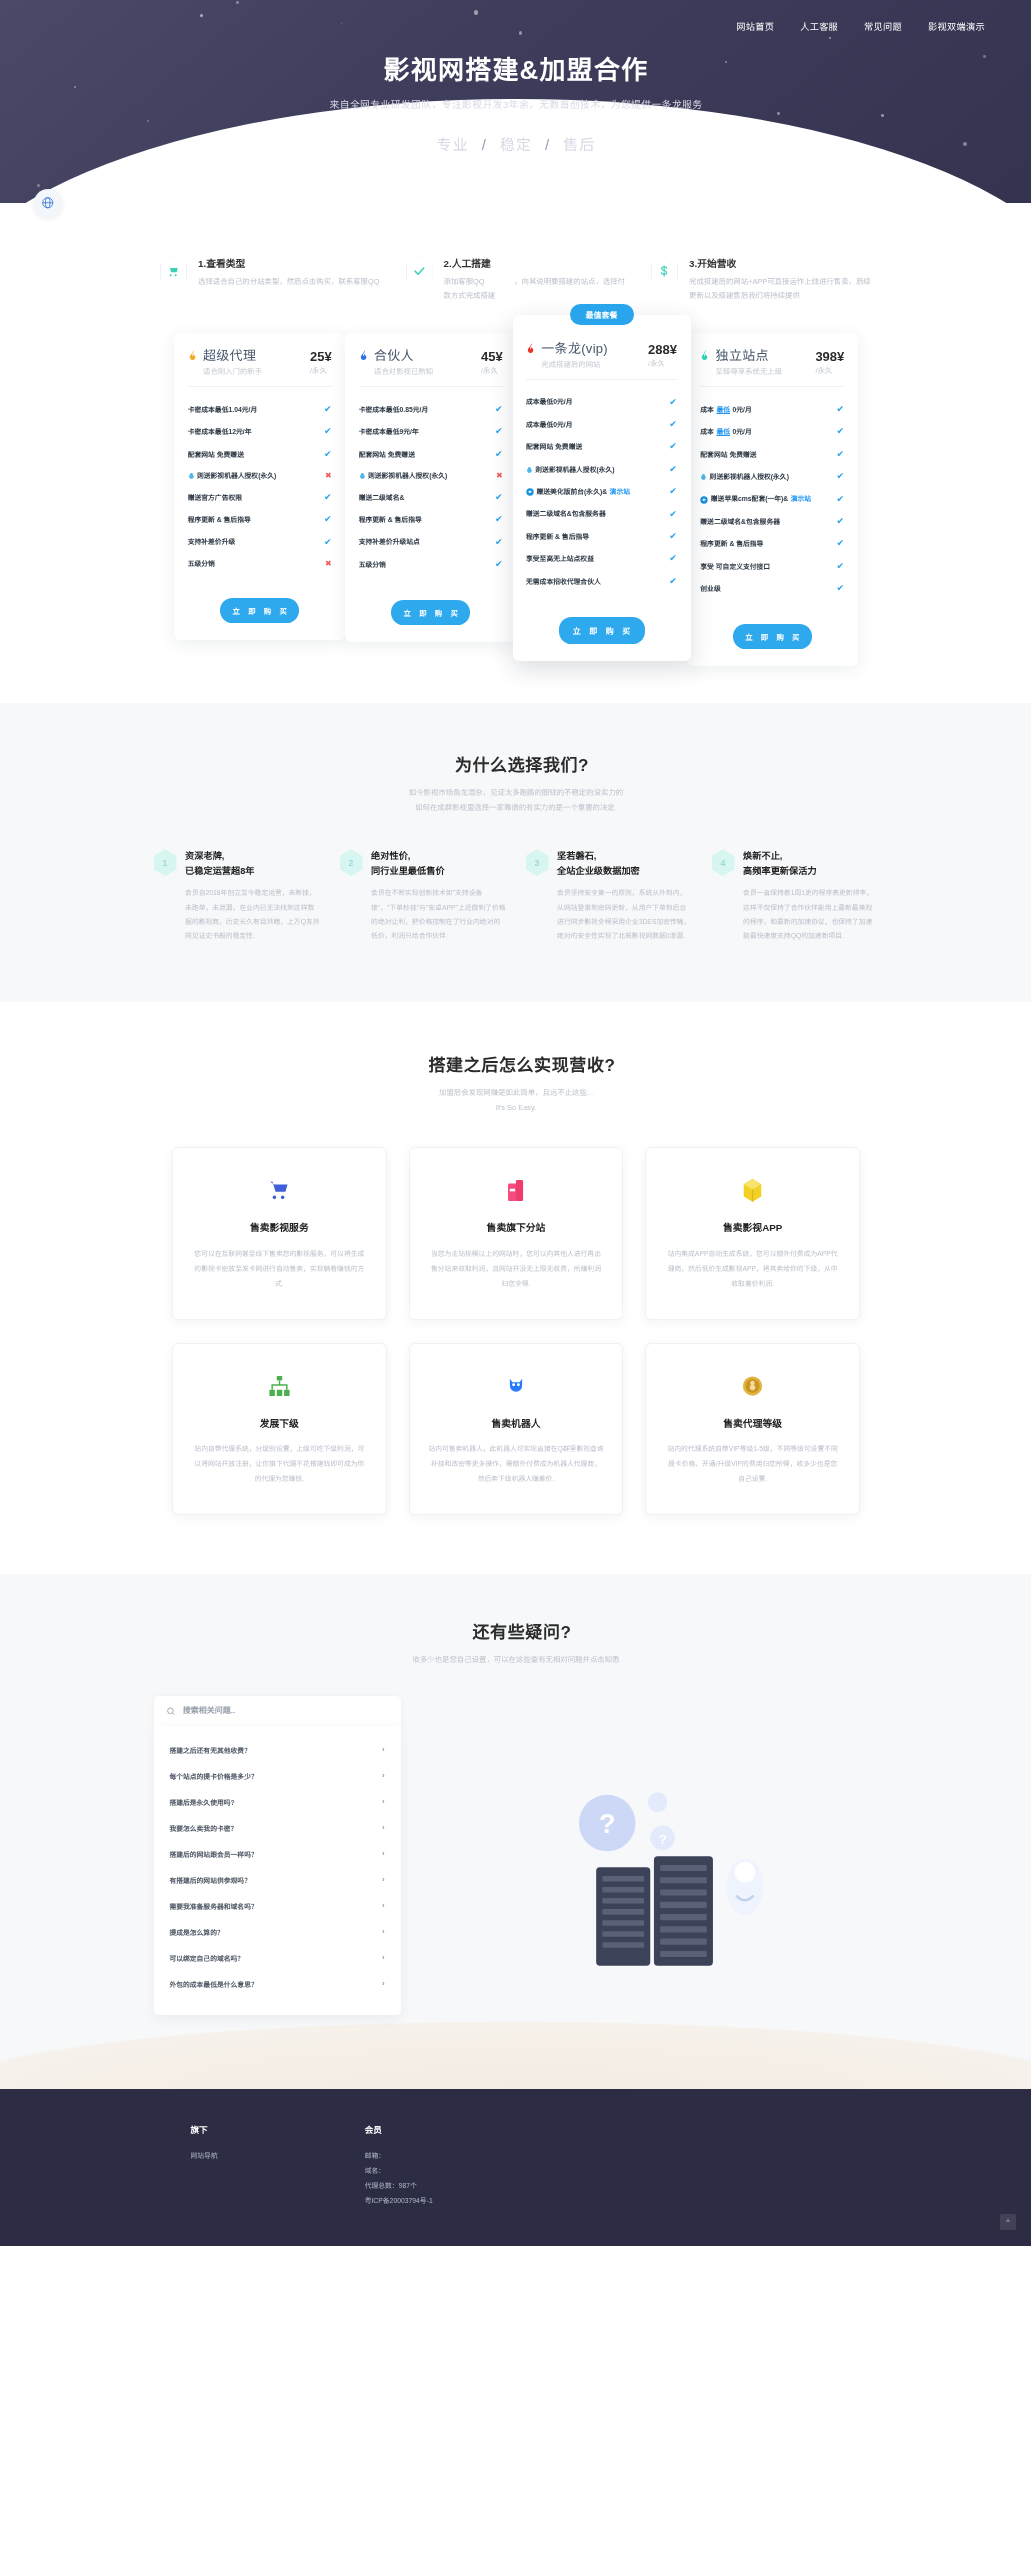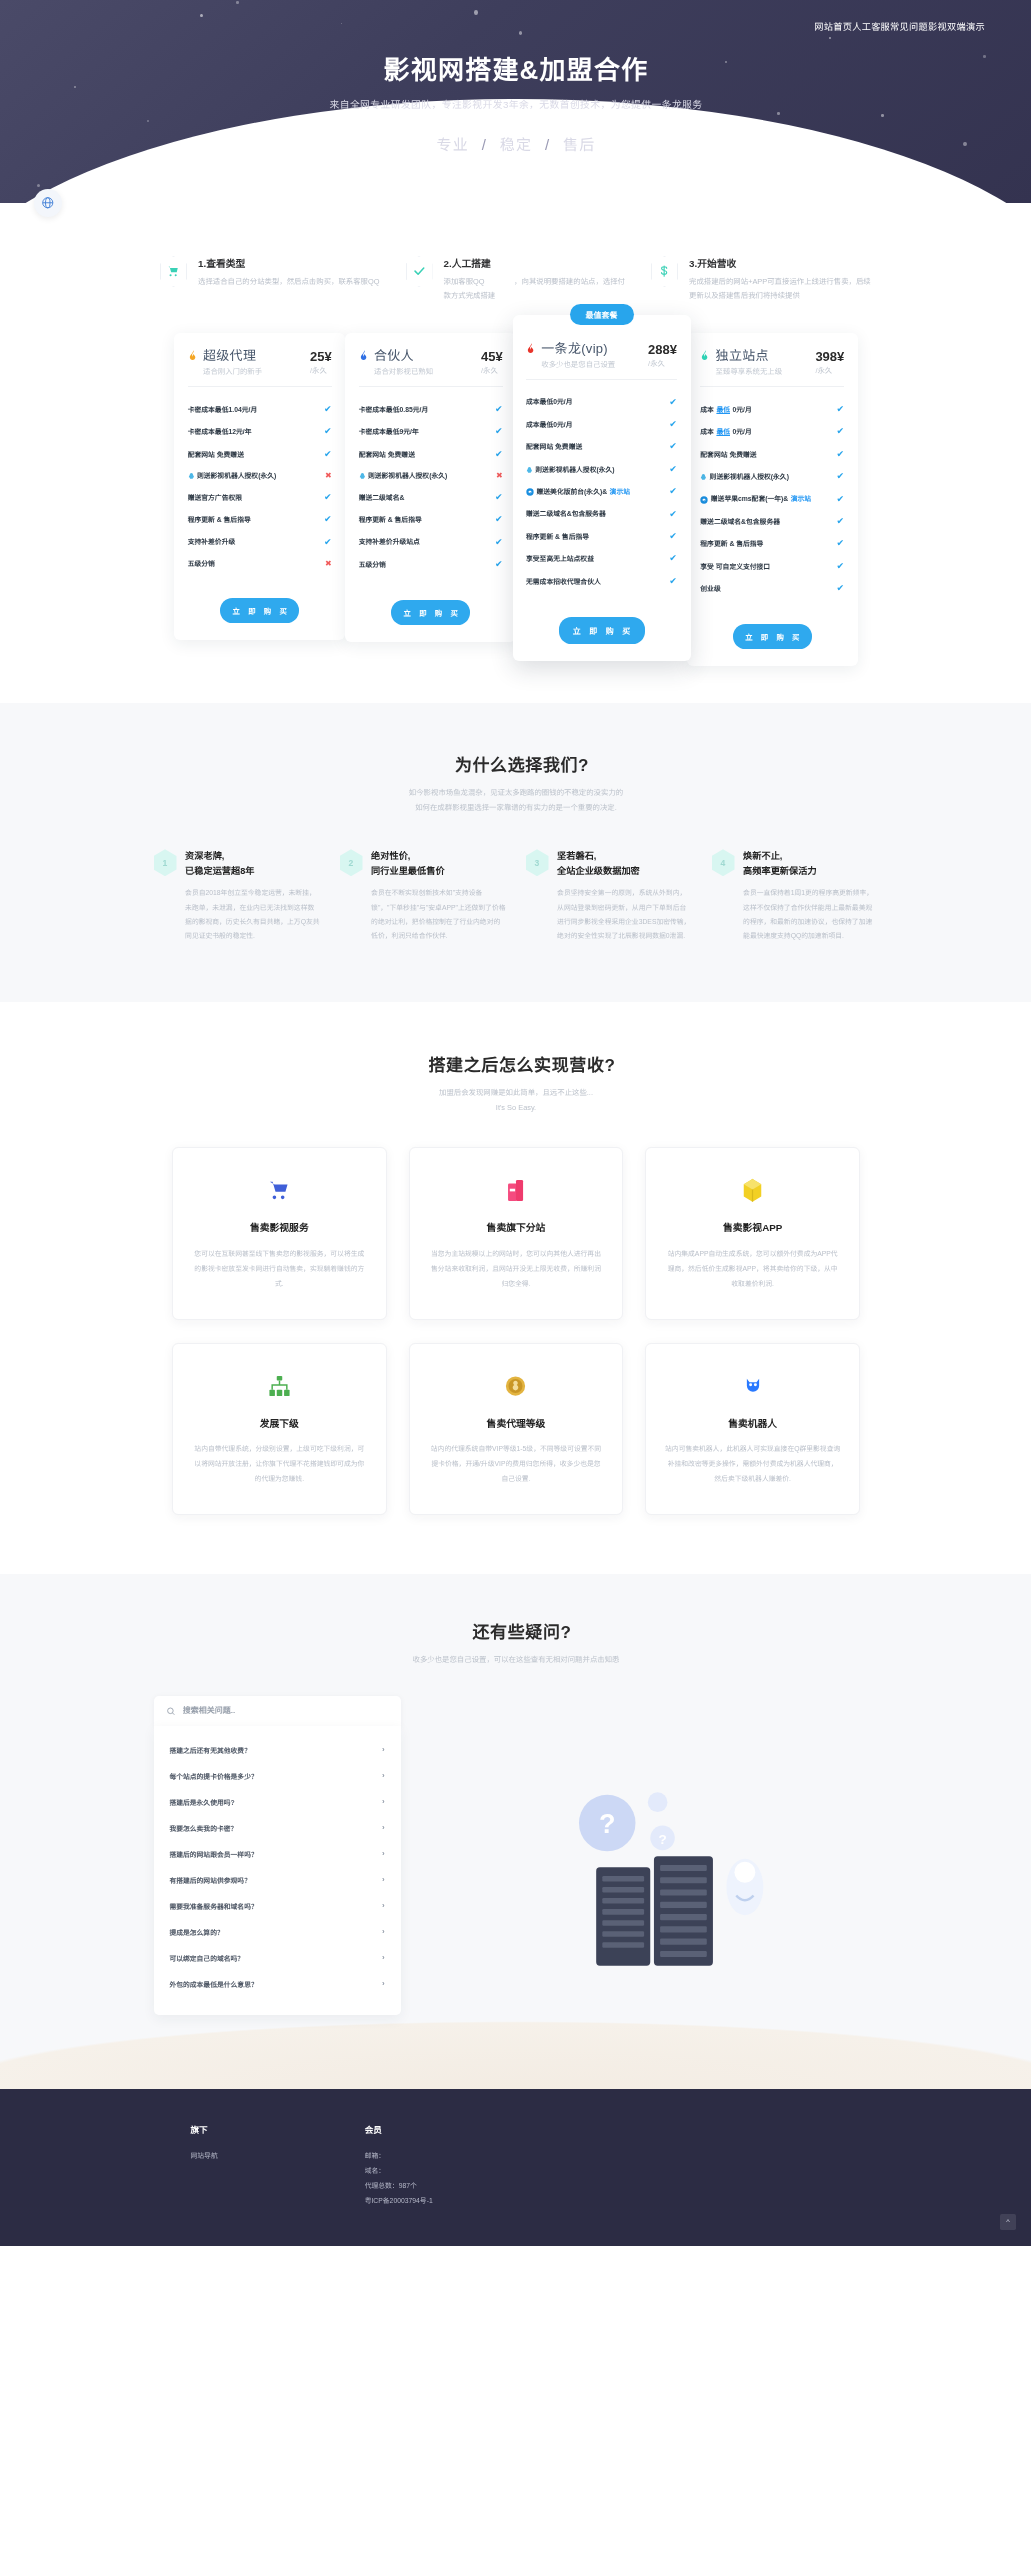--- a/index.html
+++ b/index.html
@@ -31,7 +31,7 @@
   .nav {
     position:relative; z-index:5;
     display:flex; justify-content:flex-end; align-items:center;
-    padding:14.7px 47px 0 0; height:37px;
+    gap:26px; padding:14.7px 47px 0 0; height:37px;
   }
   .nav a {
     color:#ffffff; font-size:9.2px; letter-spacing:0.3px;

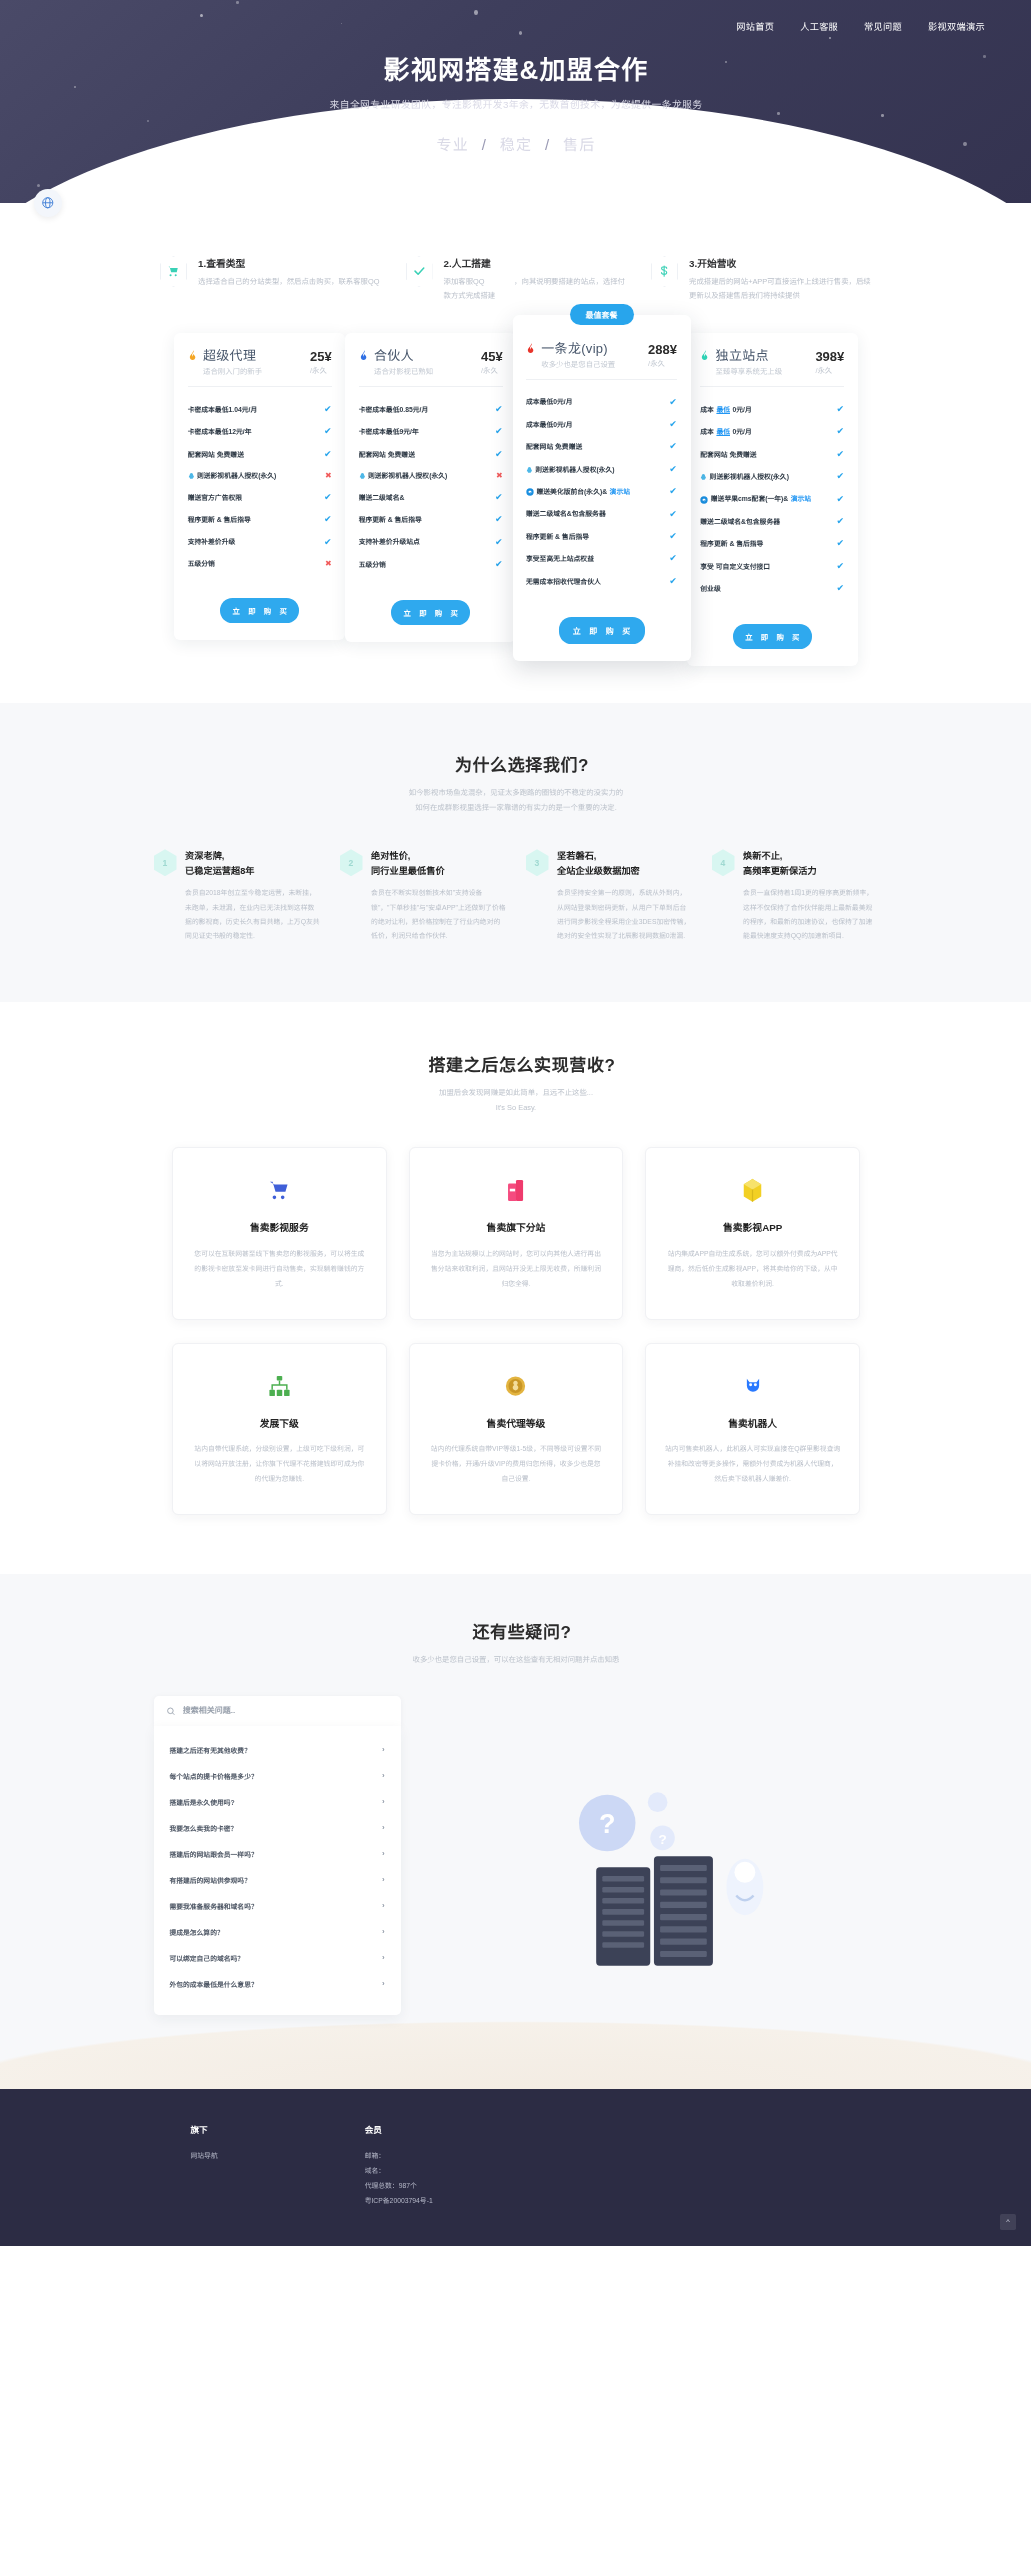--- a/index.html
+++ b/index.html
@@ -411,7 +411,7 @@
             </svg>
       <div class="pname-wrap">
         <div class="pname">一条龙(vip)</div>
-        <div class="pdesc">收多少也是您自己设置</div>
+        <div class="pdesc">完成搭建后的网站</div>
       </div>
       <div class="pprice-wrap">
         <div class="pprice">288¥</div>

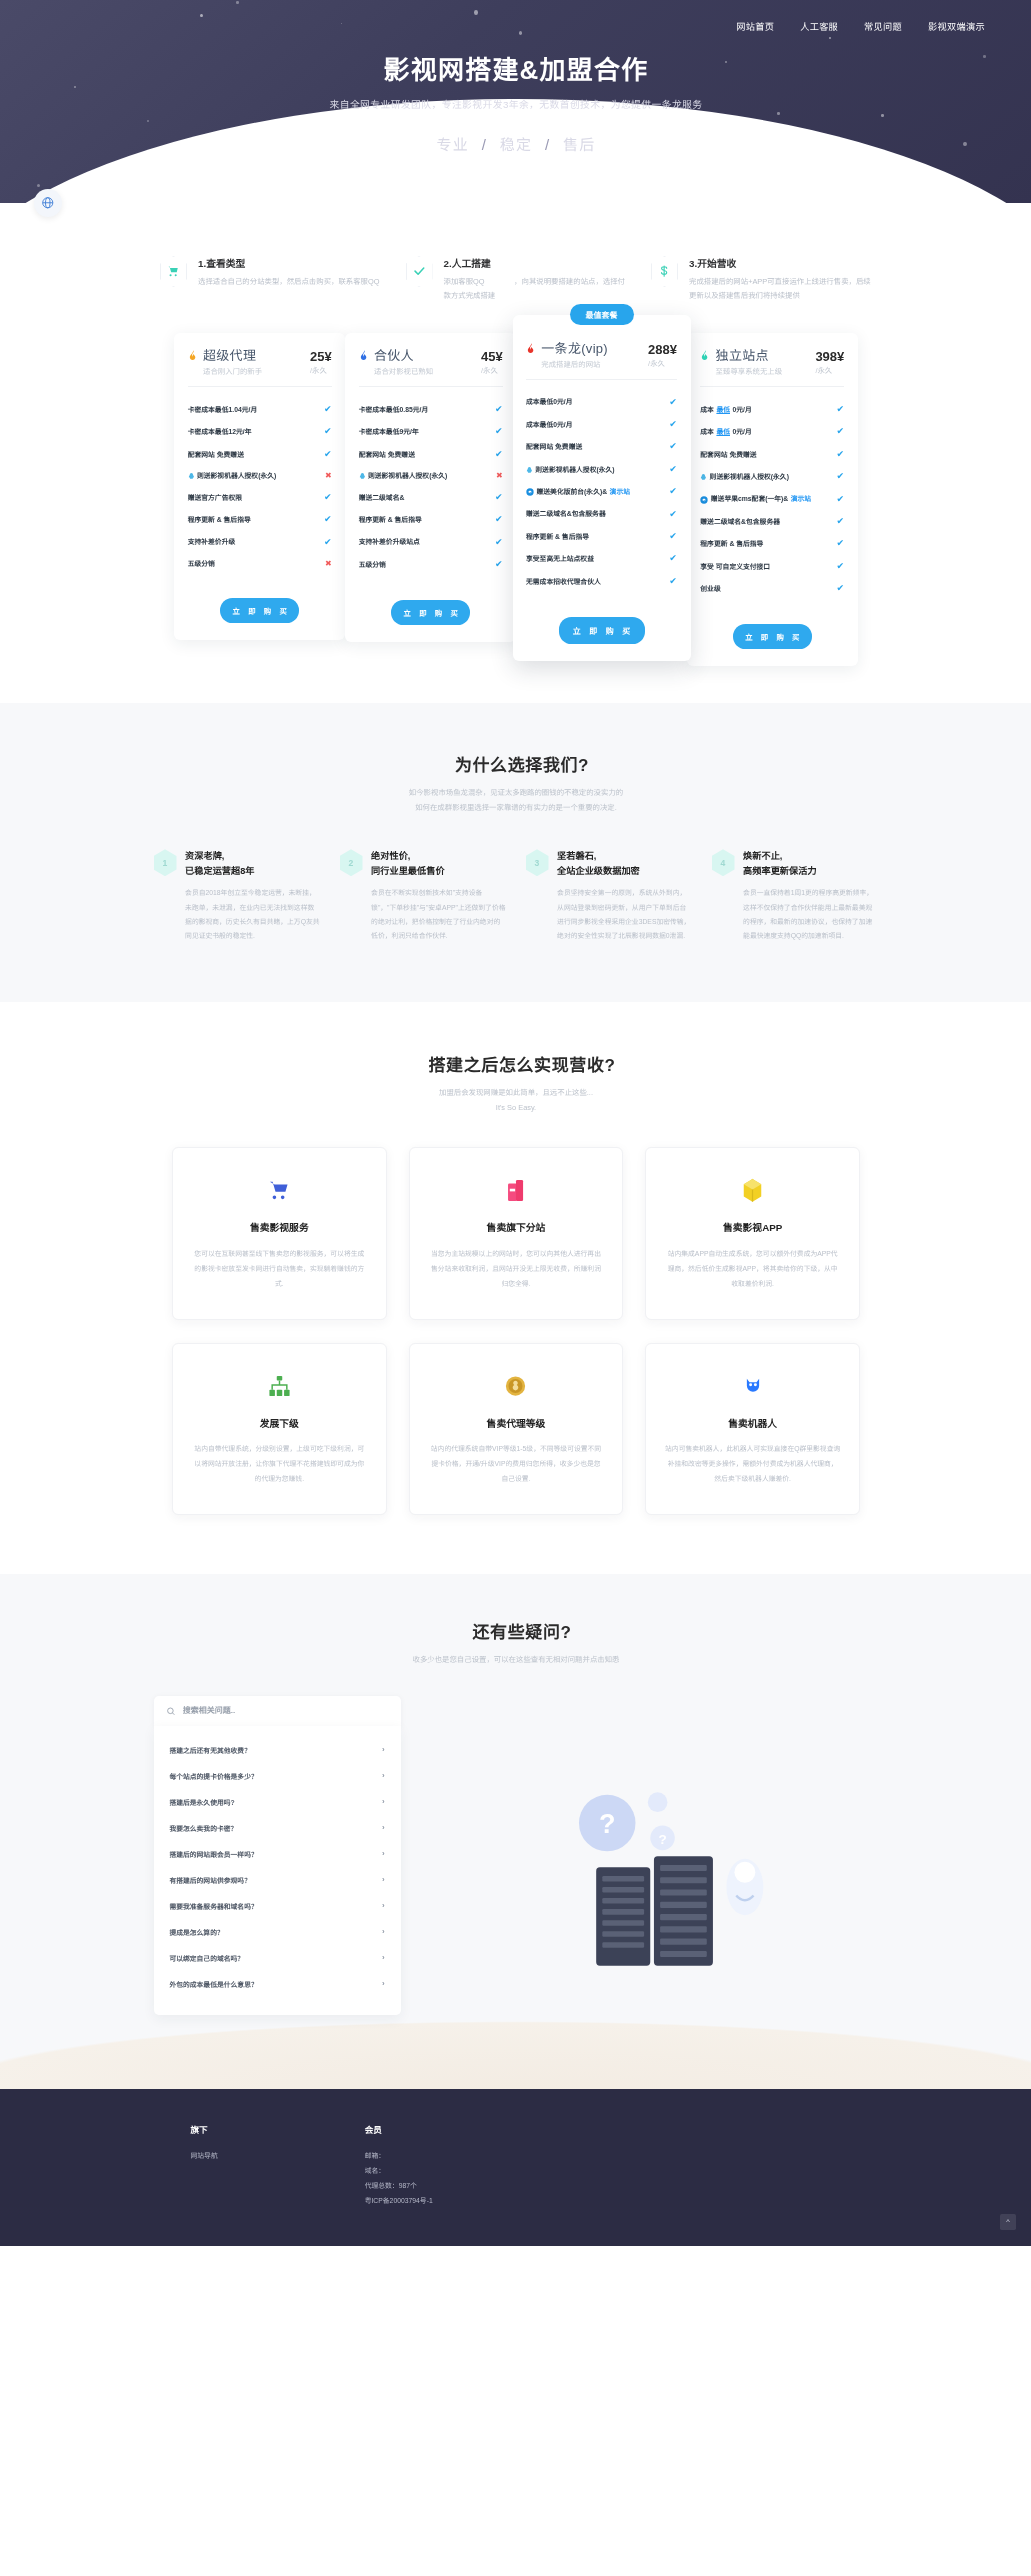--- a/index.html
+++ b/index.html
@@ -614,6 +614,17 @@
         </div>
         <div class="rcard">
           <div class="ricon">
+            <svg width="22" height="21" viewBox="0 0 24 24" fill="#2979ff">
+              <path d="M5 3l3 4h8l3-4v8a7 7 0 01-14 0z"></path>
+              <circle cx="9.3" cy="10" r="1.7" fill="#fff"></circle>
+              <circle cx="14.7" cy="10" r="1.7" fill="#fff"></circle>
+            </svg>
+          </div>
+    <div class="rtitle">售卖机器人</div>
+    <div class="rdesc">站内可售卖机器人，此机器人可实现直接在Q群里影视查询补挂和改密等更多操作，需额外付费成为机器人代理商，然后卖下级机器人赚差价.</div>
+        </div>
+        <div class="rcard">
+          <div class="ricon">
             <svg width="21" height="22" viewBox="0 0 24 24">
               <circle cx="12" cy="12" r="11" fill="#e3b440"></circle>
               <circle cx="12" cy="12" r="8" fill="#c99626"></circle>
@@ -622,17 +633,6 @@
           </div>
     <div class="rtitle">售卖代理等级</div>
     <div class="rdesc">站内的代理系统自带VIP等级1-5级，不同等级可设置不同提卡价格，开通/升级VIP的费用归您所得，收多少也是您自己设置.</div>
-        </div>
-        <div class="rcard">
-          <div class="ricon">
-            <svg width="22" height="21" viewBox="0 0 24 24" fill="#2979ff">
-              <path d="M5 3l3 4h8l3-4v8a7 7 0 01-14 0z"></path>
-              <circle cx="9.3" cy="10" r="1.7" fill="#fff"></circle>
-              <circle cx="14.7" cy="10" r="1.7" fill="#fff"></circle>
-            </svg>
-          </div>
-    <div class="rtitle">售卖机器人</div>
-    <div class="rdesc">站内可售卖机器人，此机器人可实现直接在Q群里影视查询补挂和改密等更多操作，需额外付费成为机器人代理商，然后卖下级机器人赚差价.</div>
         </div>
       </div>
   </section>

